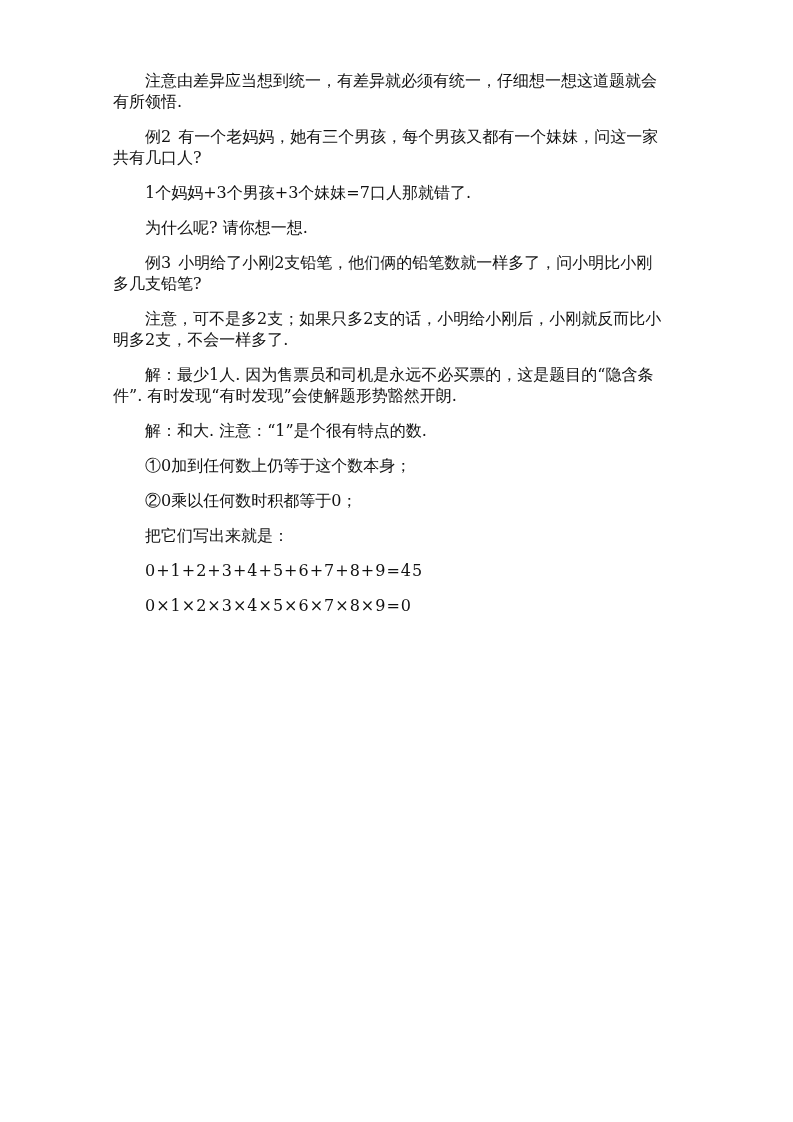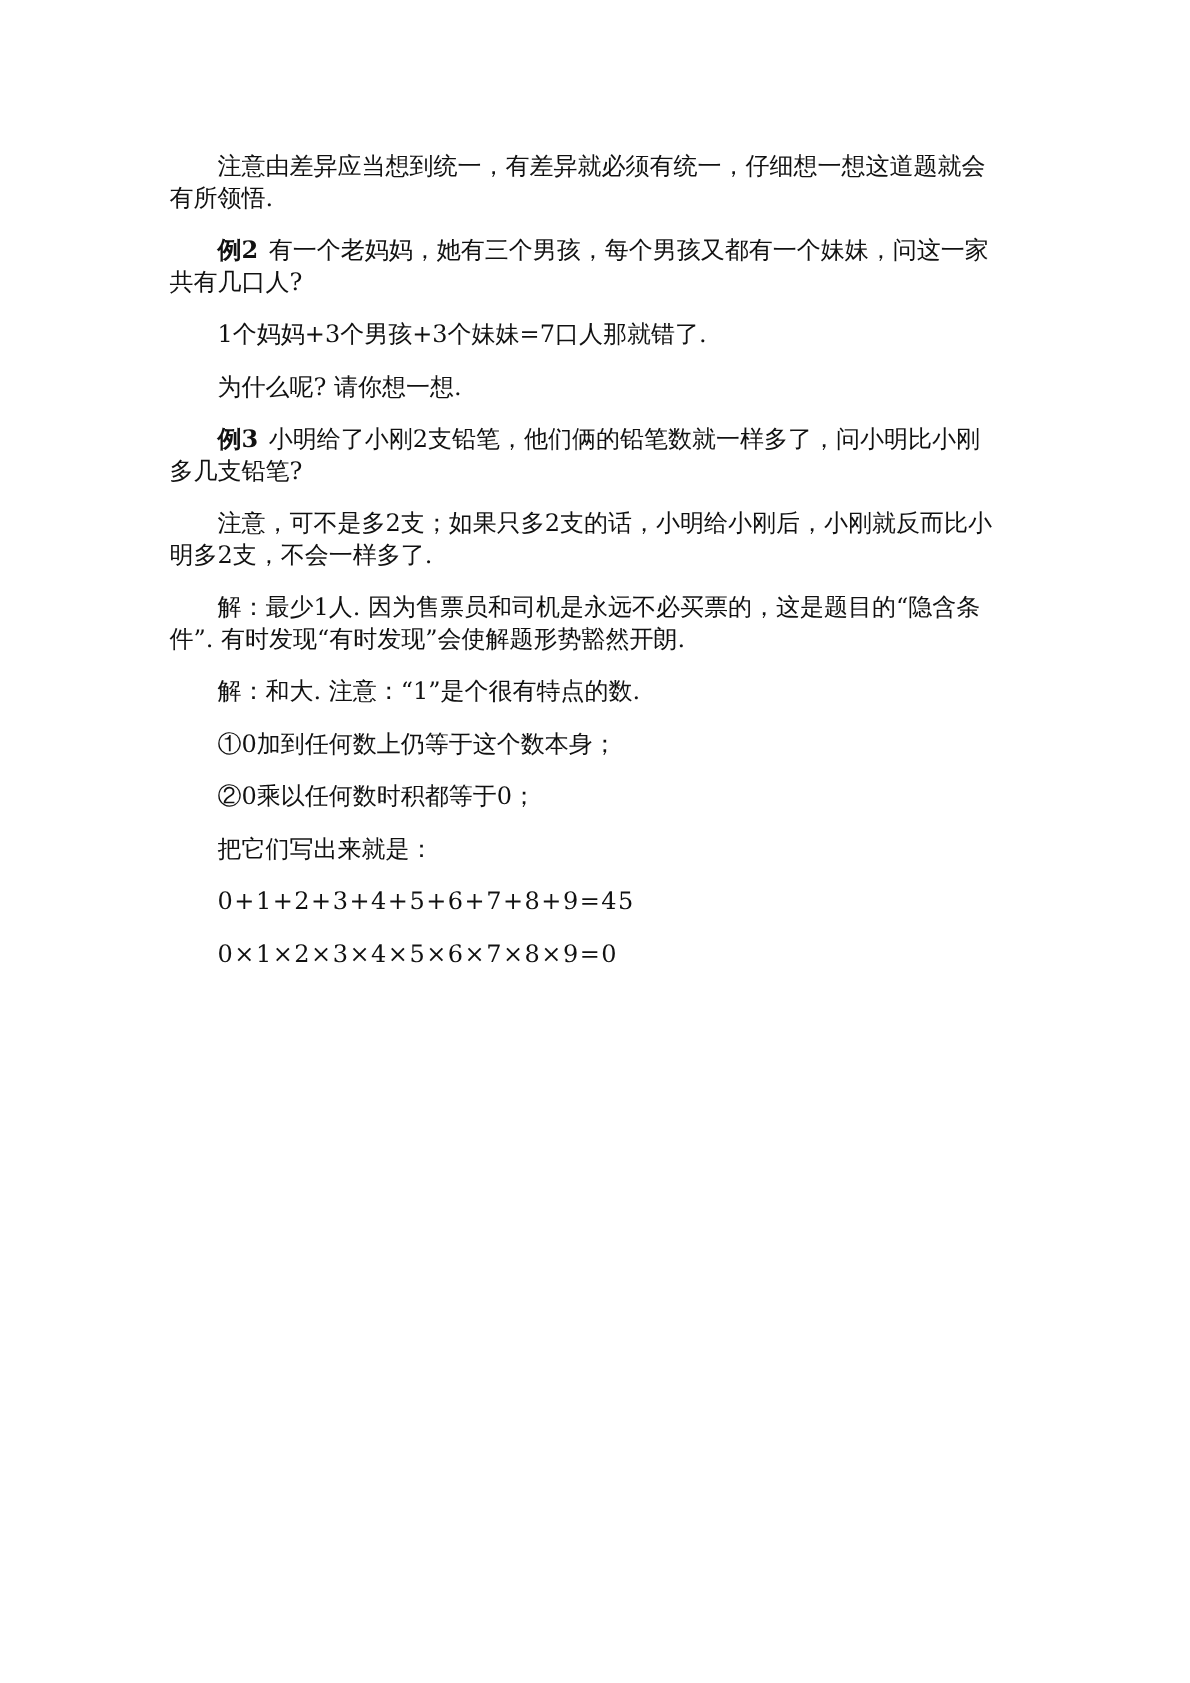--- a/index.html
+++ b/index.html
@@ -17,7 +17,7 @@
     line-height: 21px;
   }
   .doc {
-    padding-top: 100px;
+    padding-top: 70px;
     padding-left: 113px;
     width: 553px;
   }

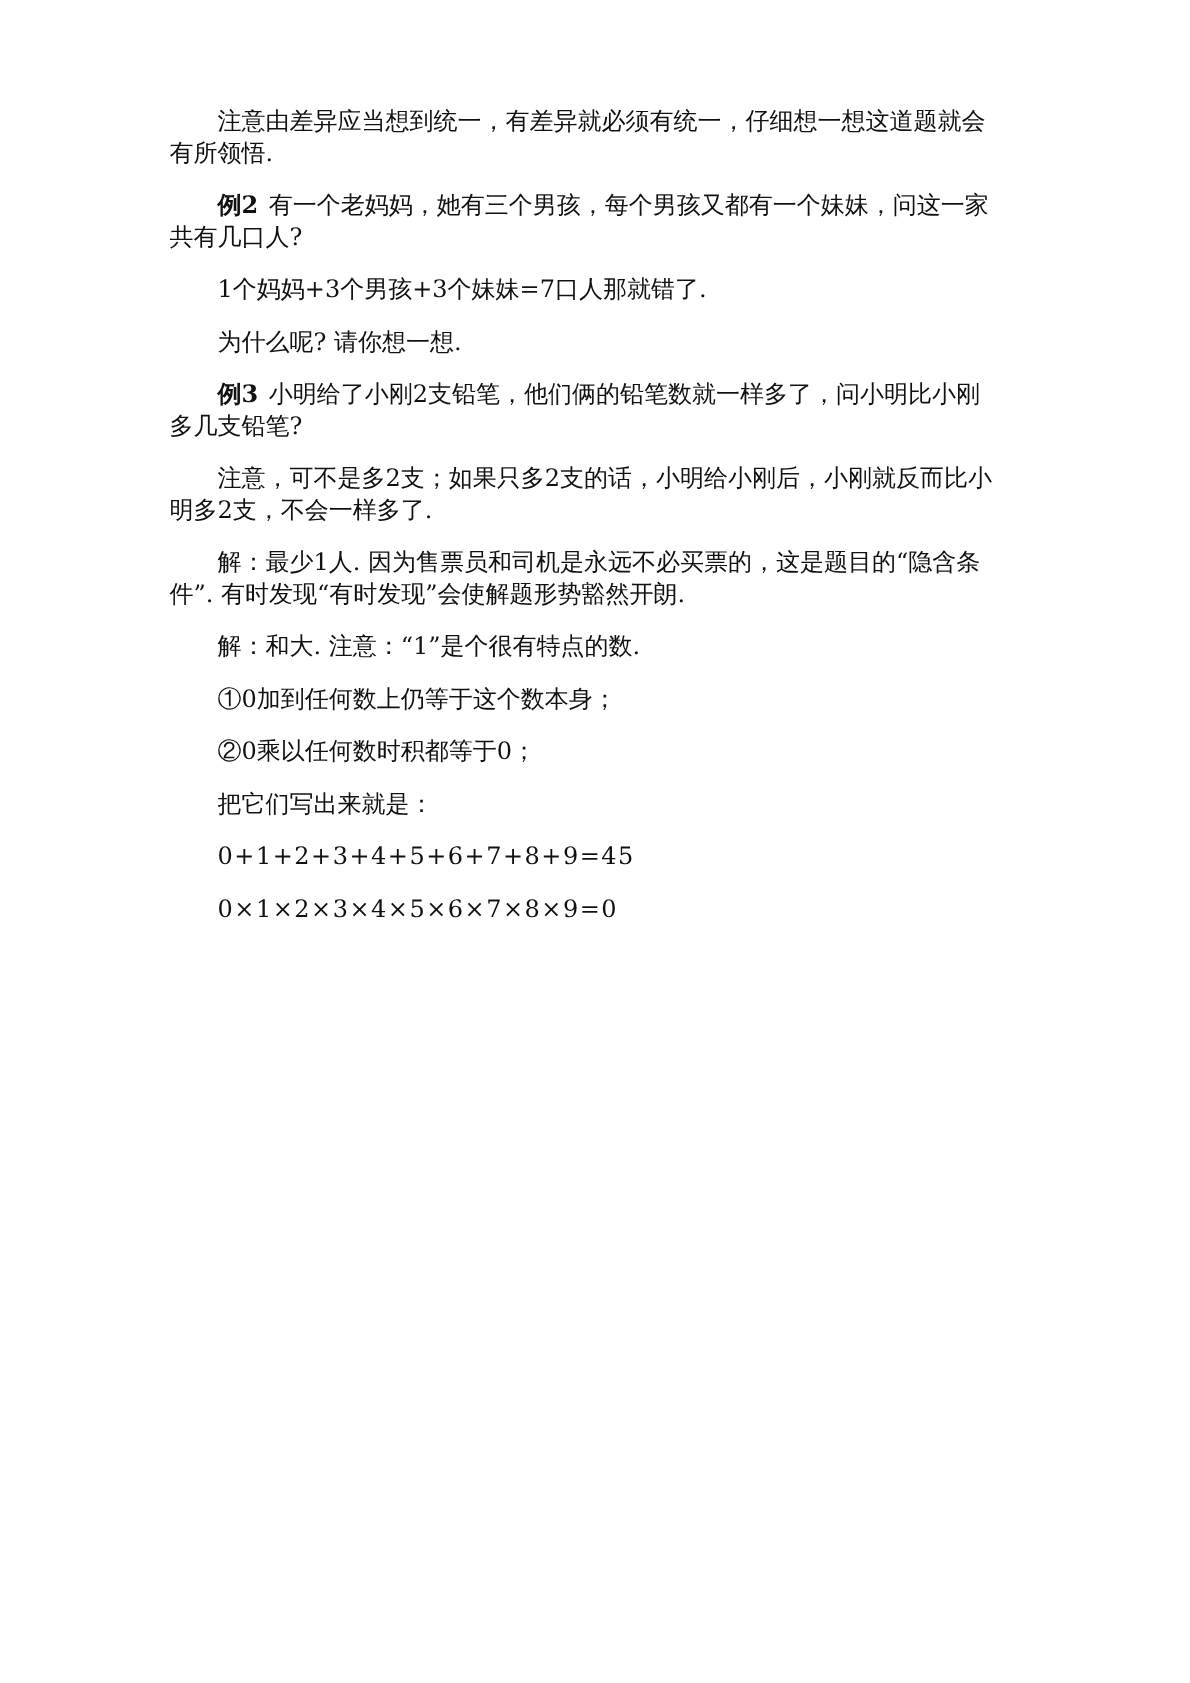--- a/index.html
+++ b/index.html
@@ -27,7 +27,7 @@
     word-break: break-all;
   }
   .ex-label {
-    font-weight: bold;
+    font-weight: normal;
     margin-right: 7px;
   }
   .equation {

